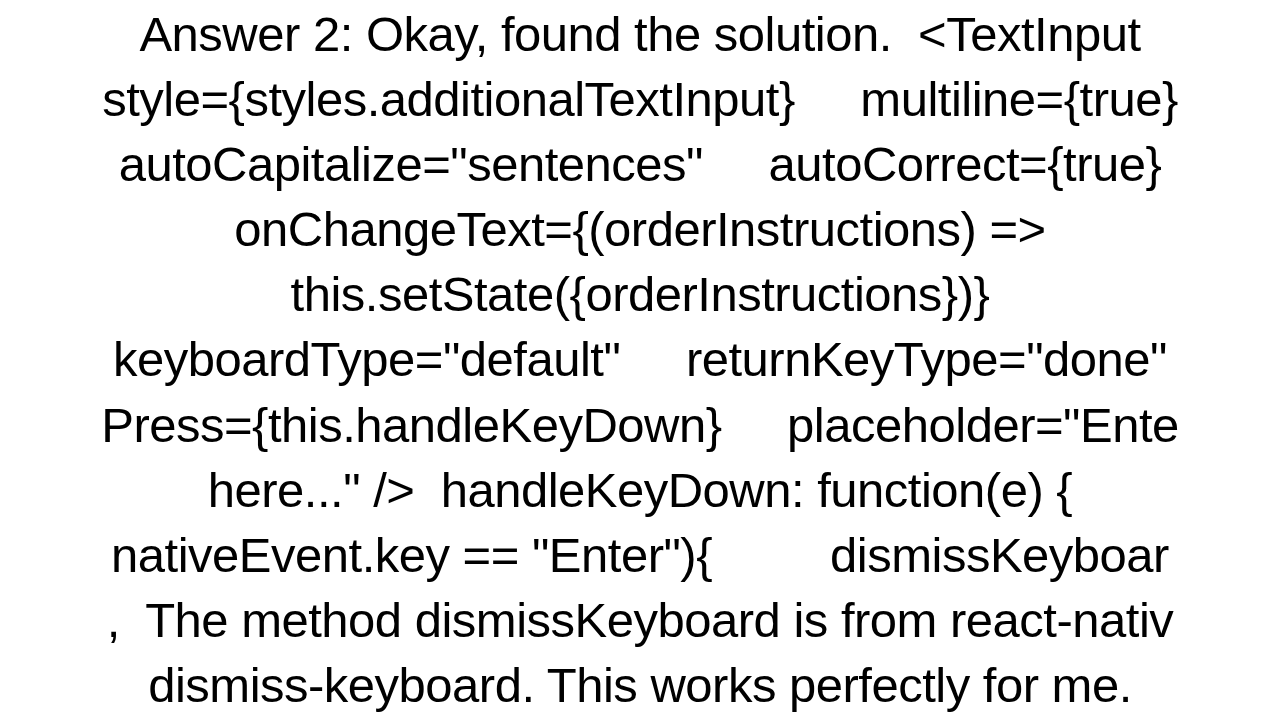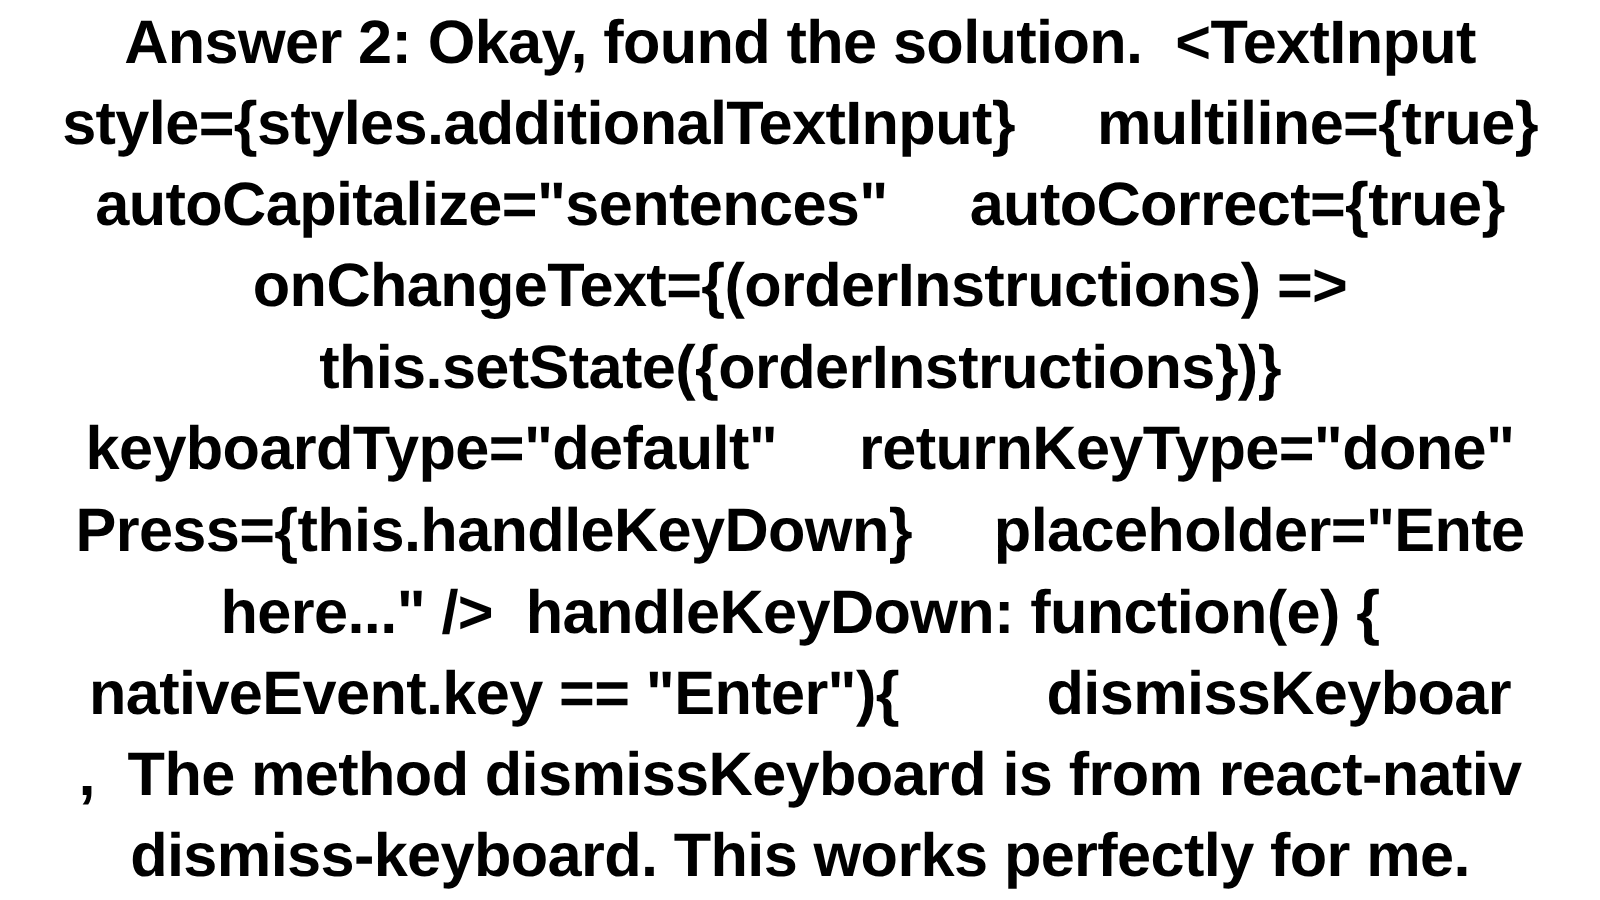--- a/index.html
+++ b/index.html
@@ -6,7 +6,6 @@
       margin: 0;
       padding: 0;
       box-sizing: border-box;
-      font-weight: bold;
     }
     body {
       width: 1280px;

